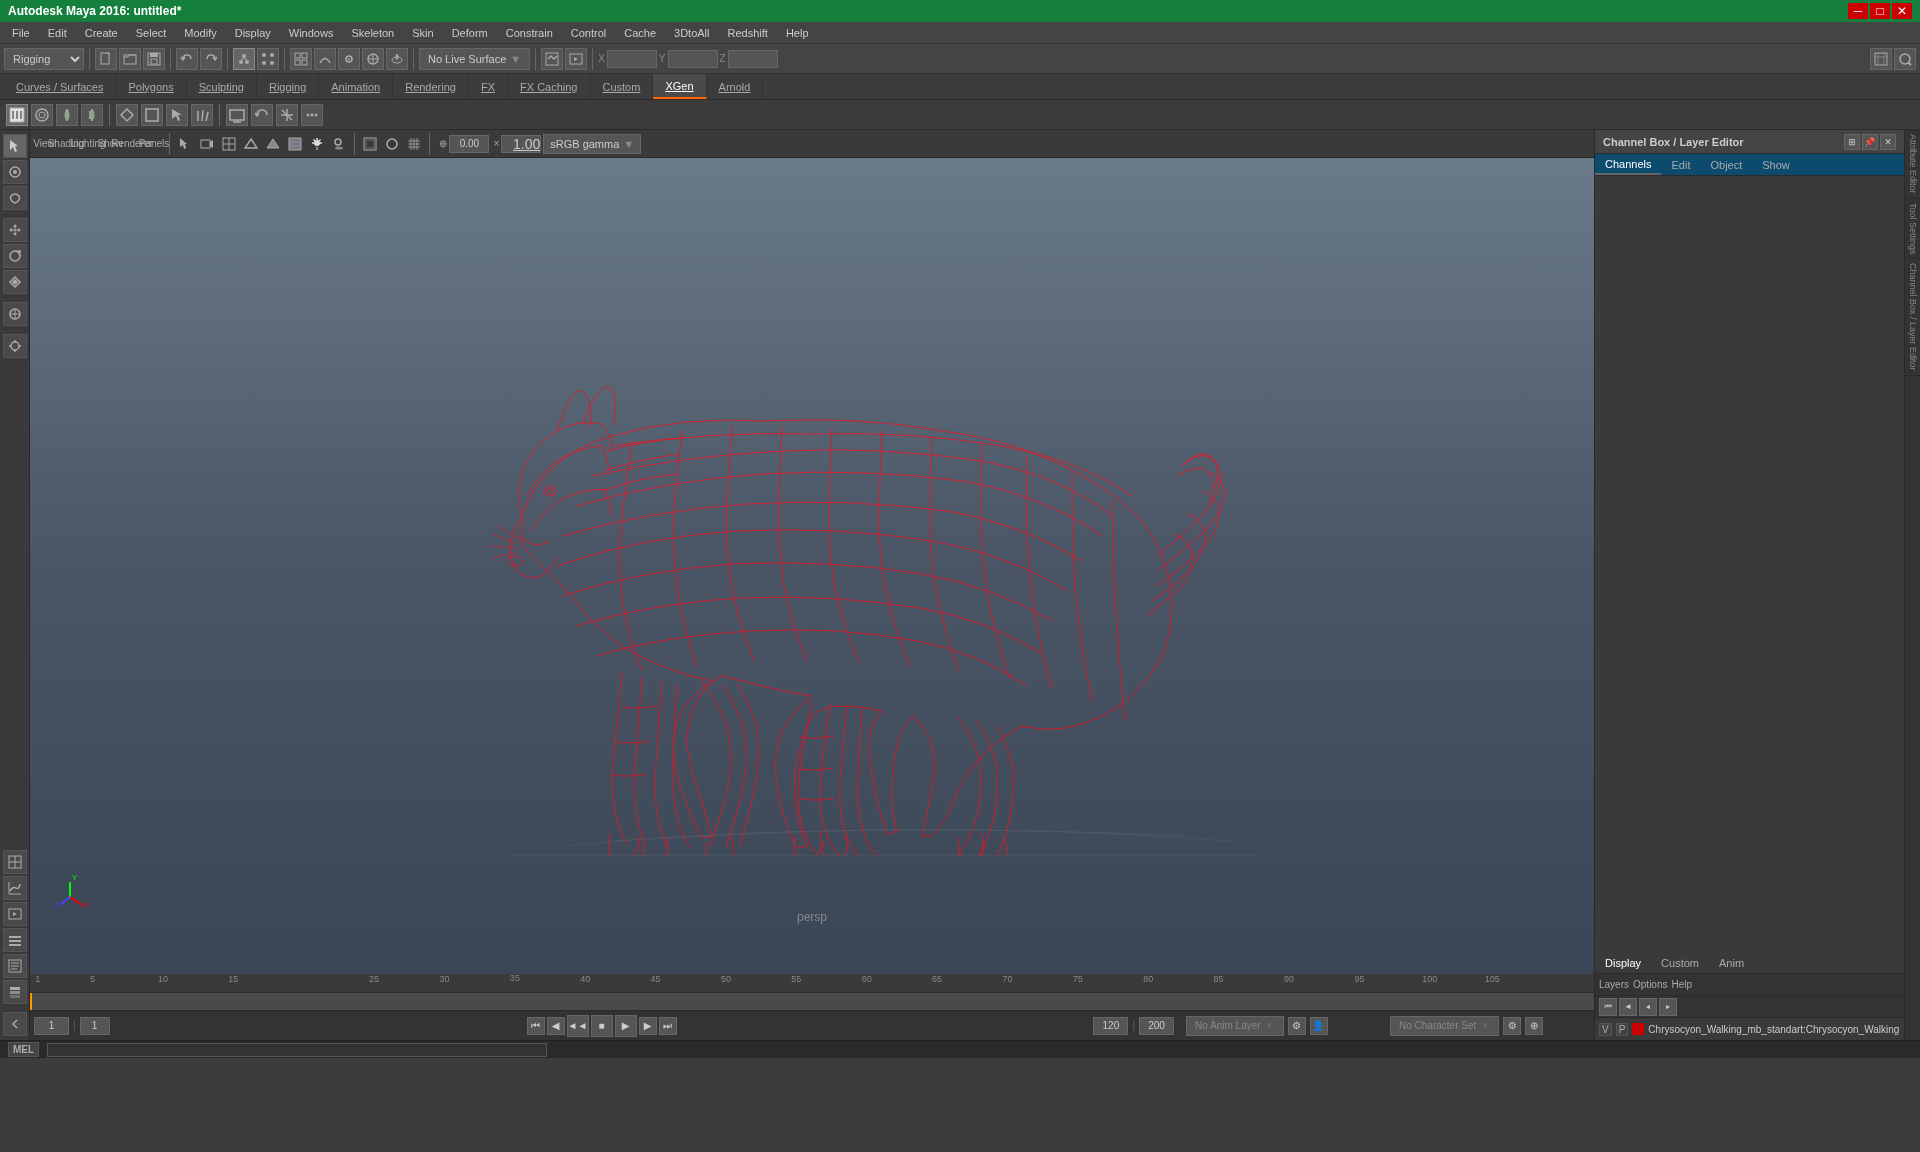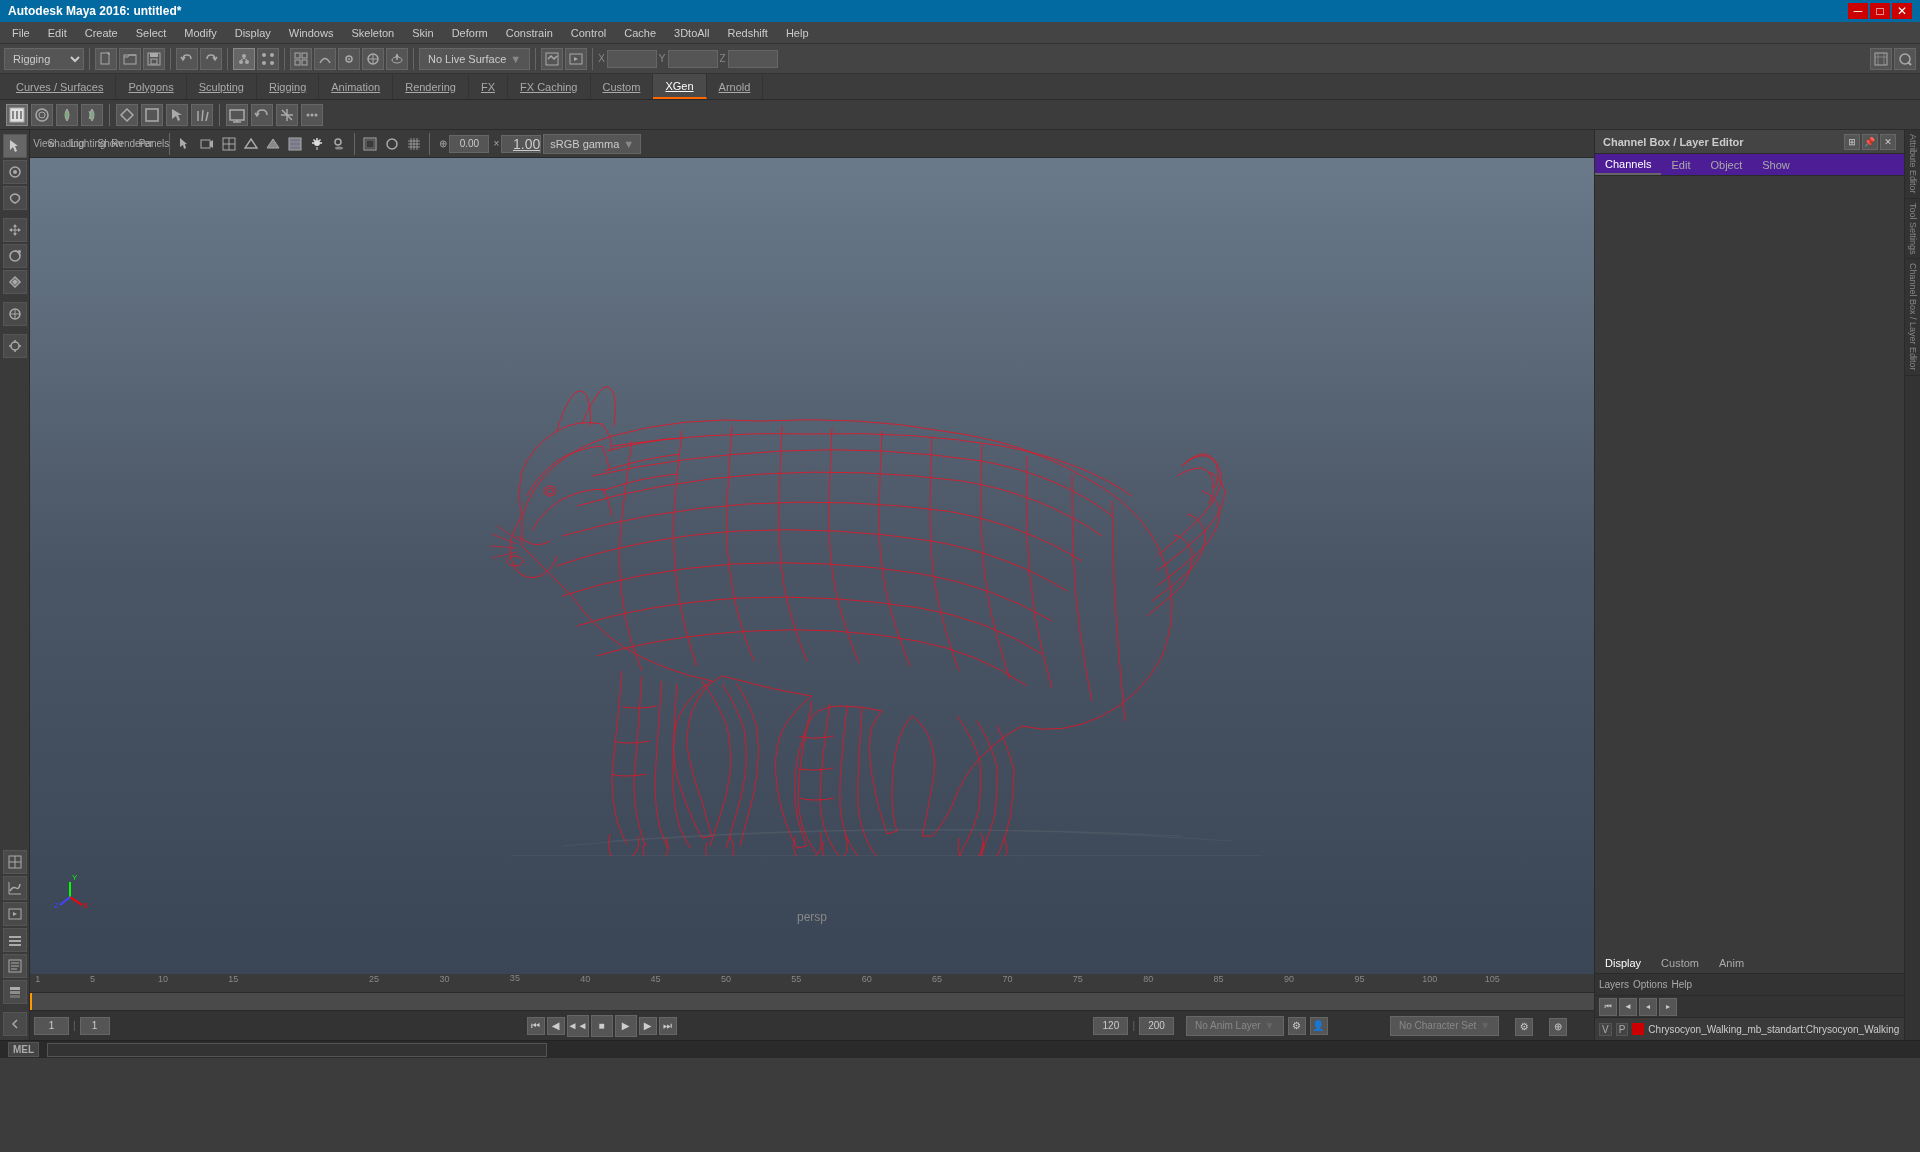--- a/index.html
+++ b/index.html
@@ -18,7 +18,7 @@
     #title-bar {
       width: 100%;
       height: 22px;
-      background: #0369a1;
+      background: #15803d;
       display: flex;
       align-items: center;
       justify-content: space-between;

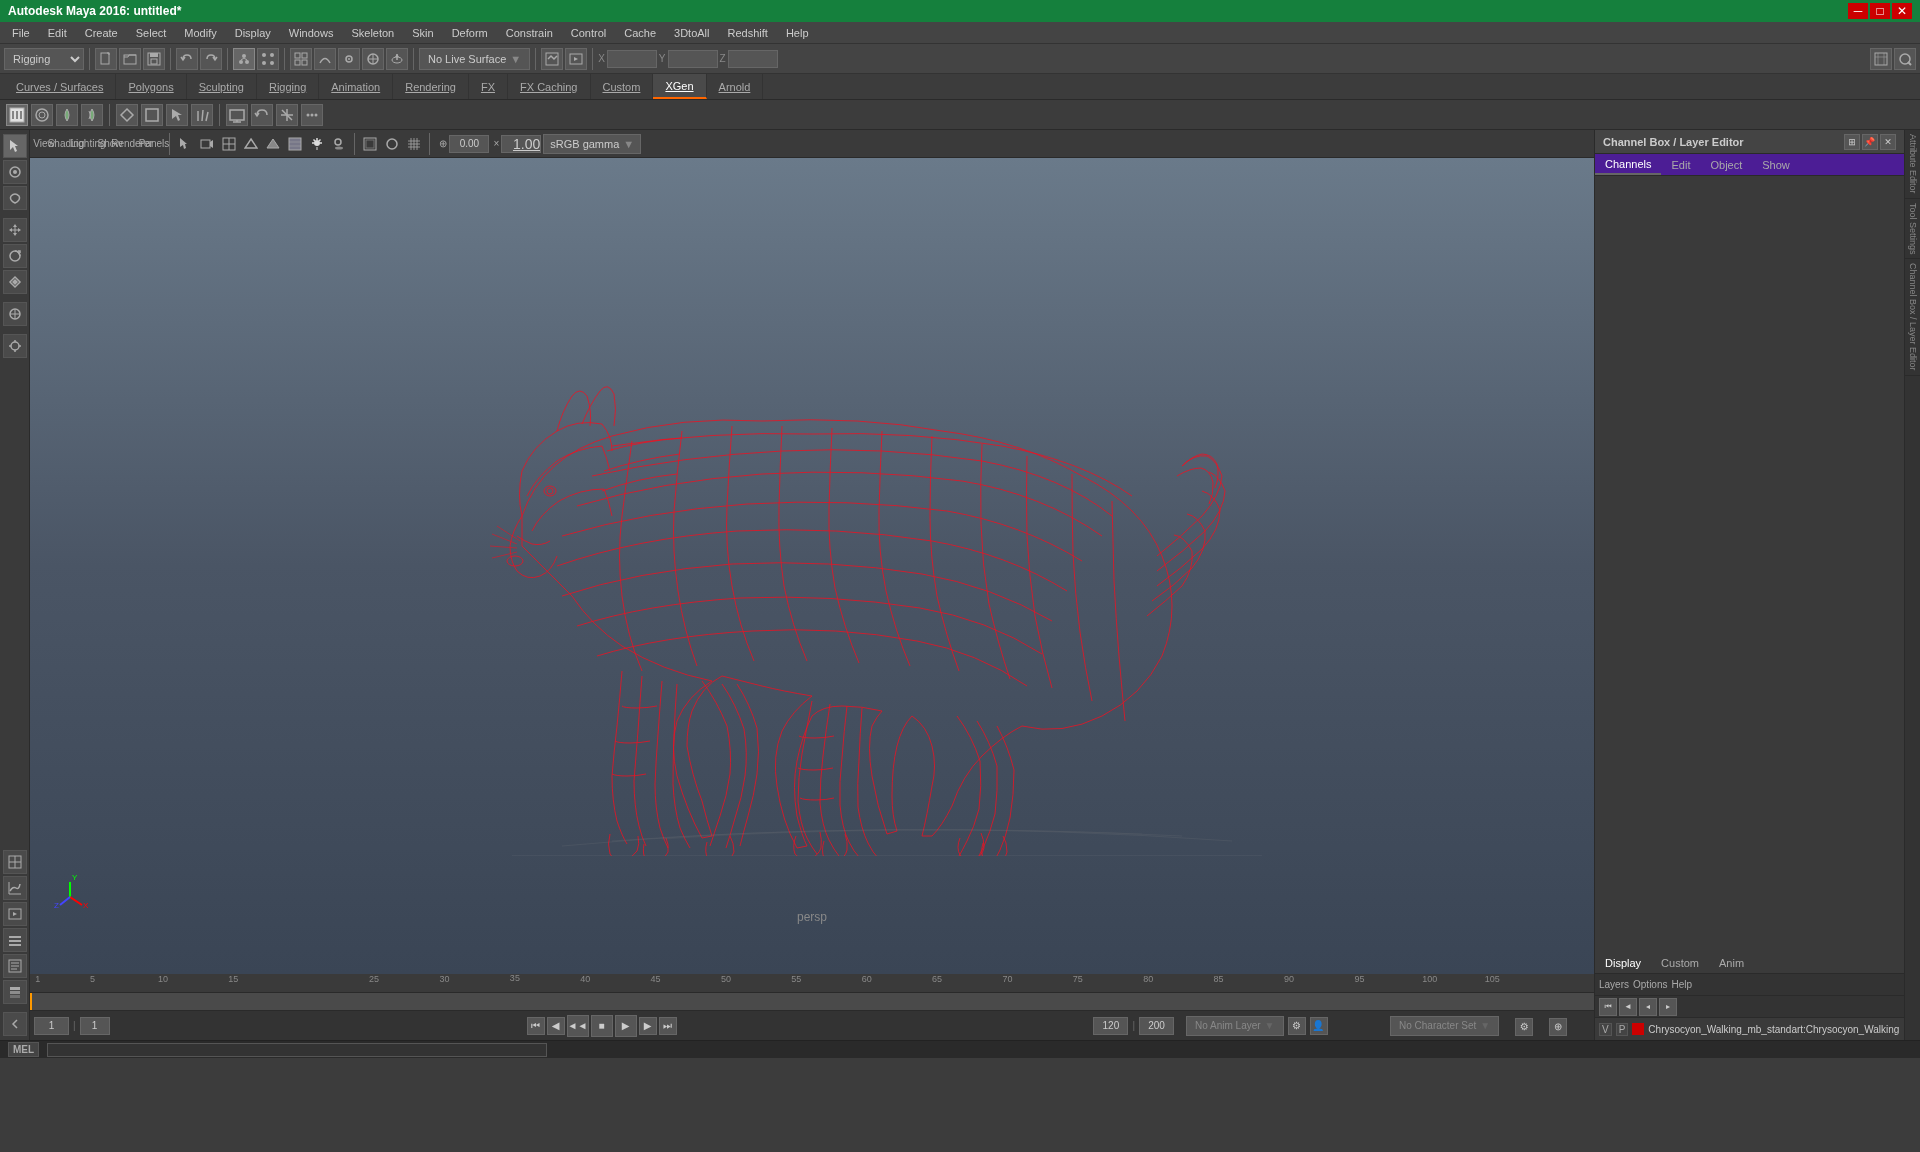--- a/index.html
+++ b/index.html
@@ -259,7 +259,7 @@
     #channel-tabs {
       display: flex;
       height: 22px;
-      background: #4c1d95;
+      background: #0c4a6e;
       border-bottom: 1px solid #2a2a2a;
     }
     .channel-tab {

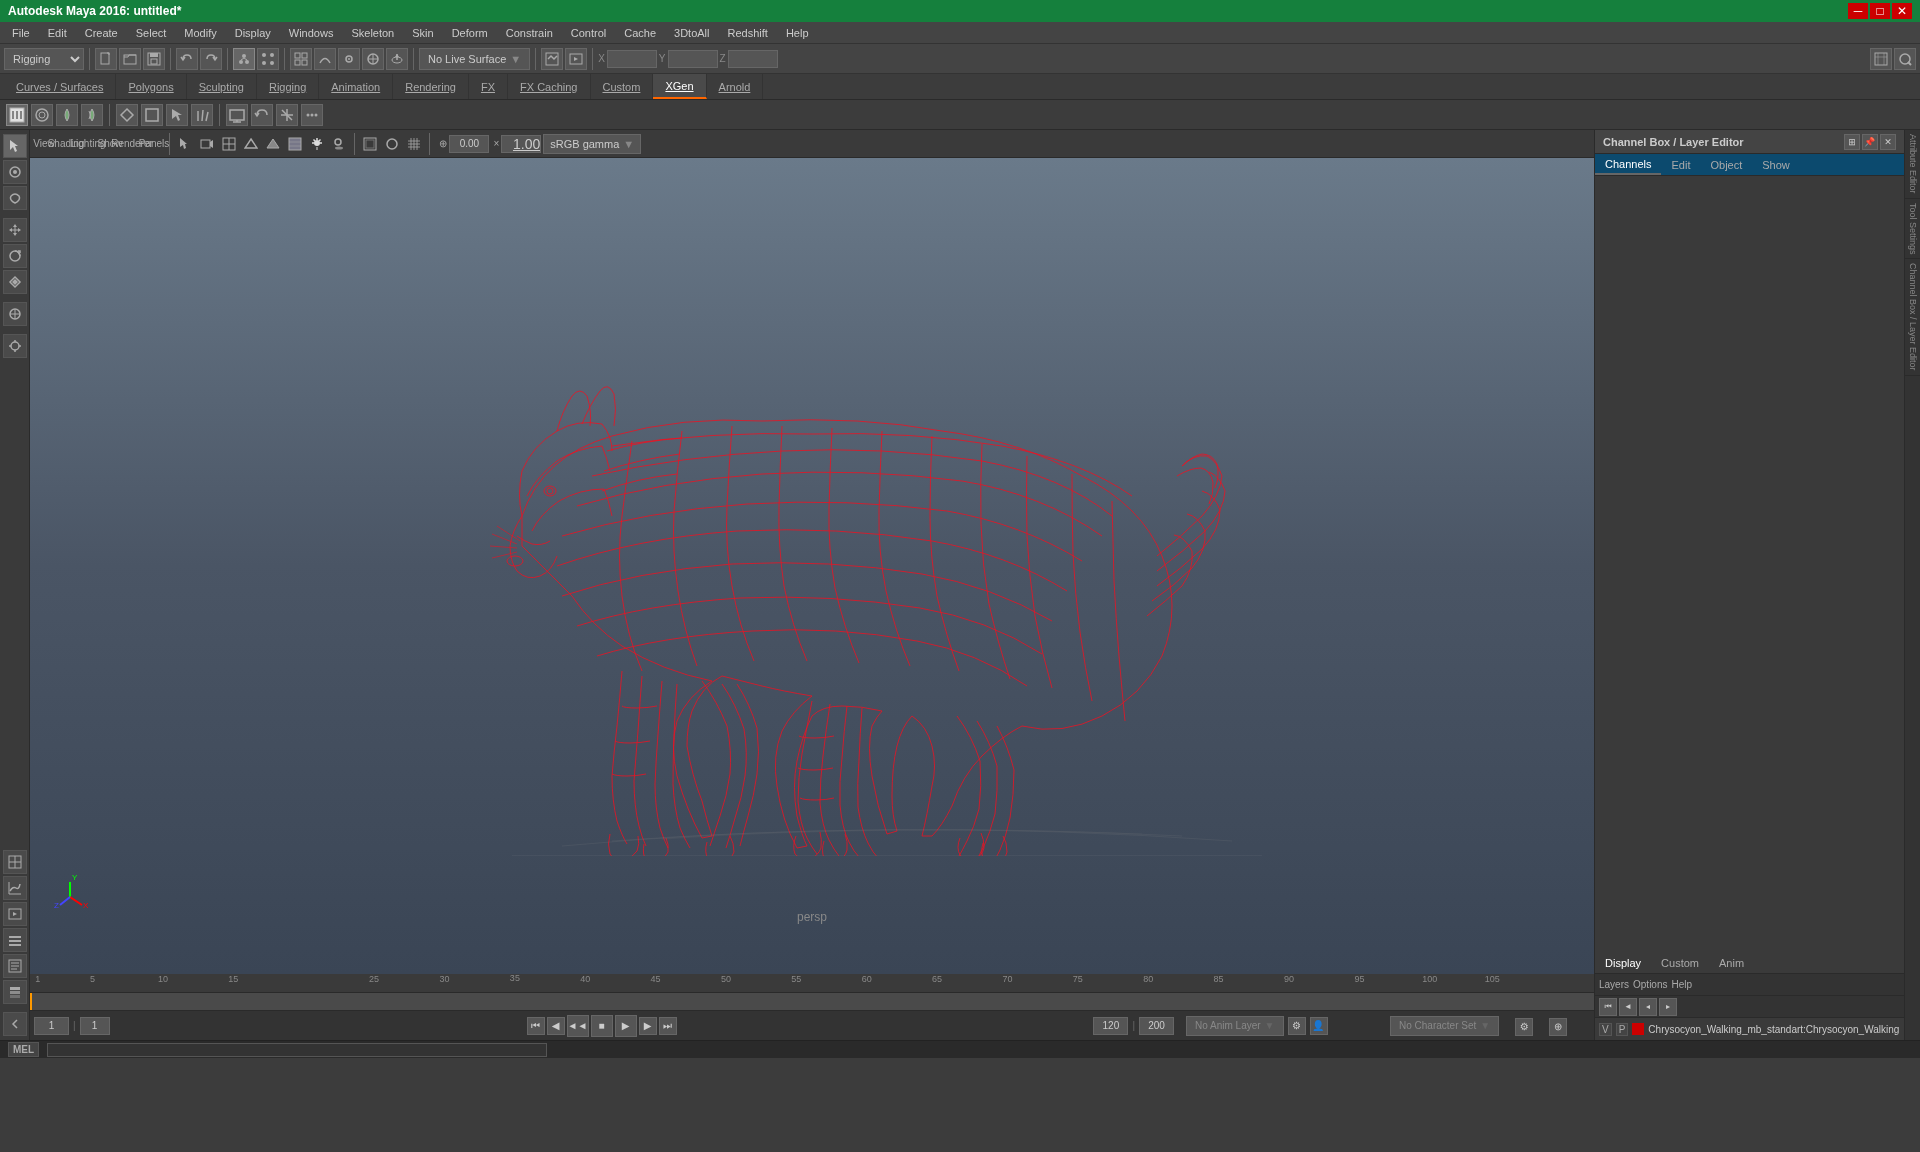--- a/index.html
+++ b/index.html
@@ -1169,7 +1169,7 @@
         <button class="playback-btn">👤</button>
       </div>
 
-      <div style="flex:0 0 200px; display:flex; align-items:flex-end; gap:16px;">
+      <div style="flex:0 0 200px; display:flex; align-items:center; gap:4px;">
         <div style="background:#555; border:1px solid #666; padding:2px 8px; font-size:10px; color:#888; height:20px; display:flex; align-items:center;">
           <span>No Character Set</span>
           <span style="margin-left:4px; color:#666;">▼</span>

